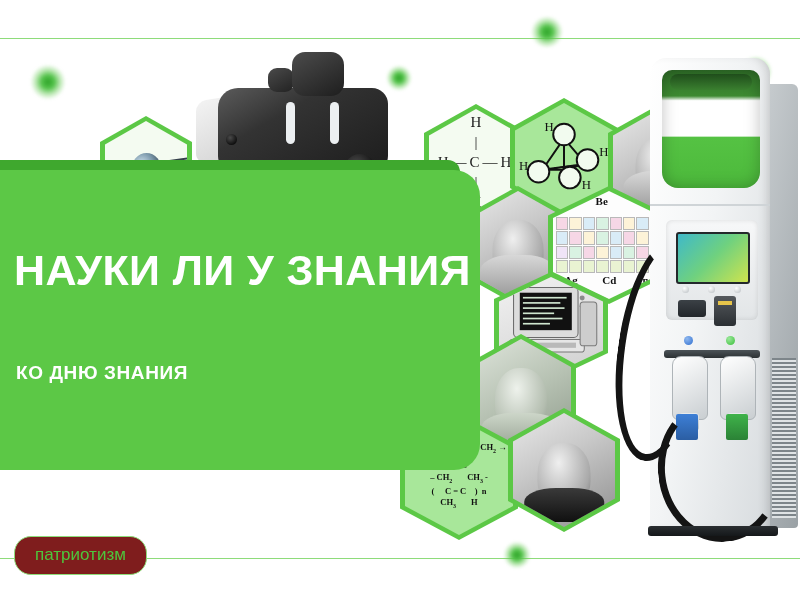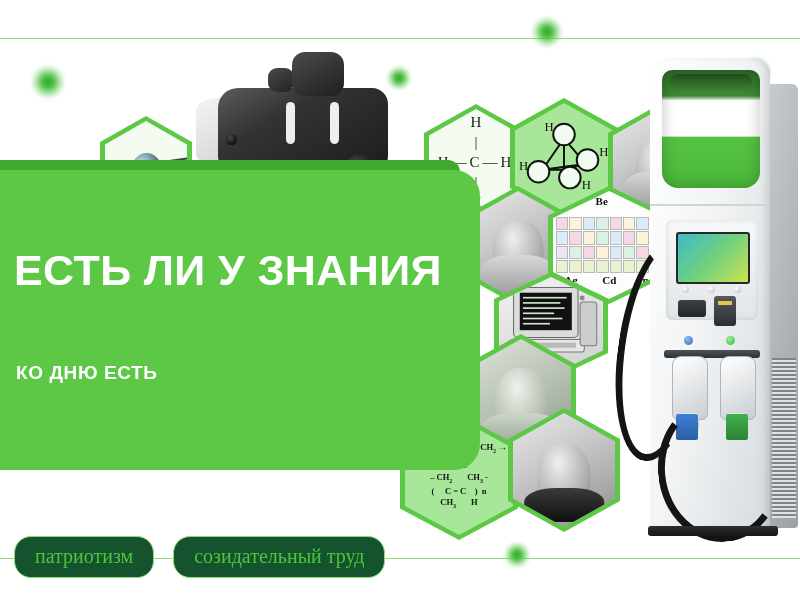--- a/index.html
+++ b/index.html
@@ -343,7 +343,7 @@
   <div class="panel-top"></div>
   <div class="panel"></div>
   <div class="title">
-    <span>ЕСТЬ ЛИ У ЗНАНИЯ</span><br>
+    <span>НАУКИ ЛИ У ЗНАНИЯ</span><br>
   </div>
   <div class="subtitle">КО ДНЮ ЕСТЬ</div>
 

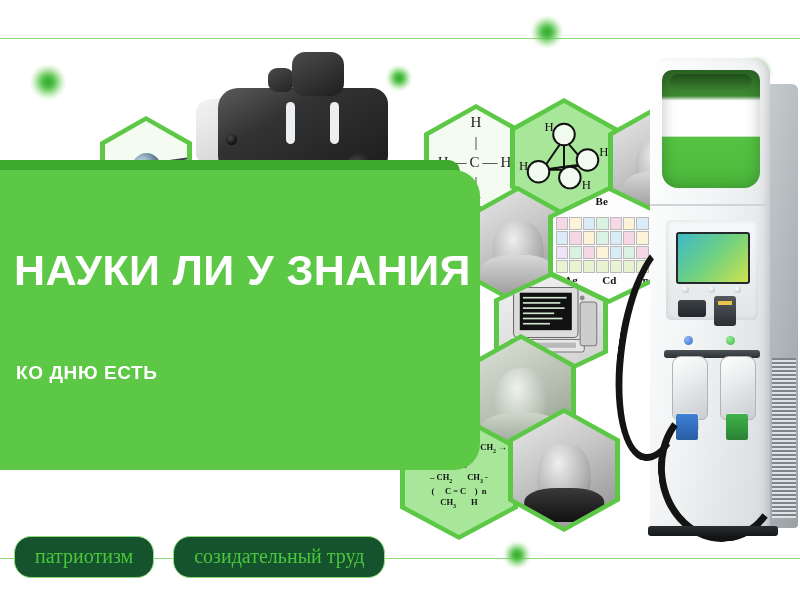--- a/index.html
+++ b/index.html
@@ -345,7 +345,7 @@
   <div class="title">
     <span>НАУКИ ЛИ У ЗНАНИЯ</span><br>
   </div>
-  <div class="subtitle">КО ДНЮ ЕСТЬ</div>
+  <div class="subtitle">КО ДНЮ ЗНАНИЯ</div>
 
   <div class="cs">
     <div class="cs-side"></div>

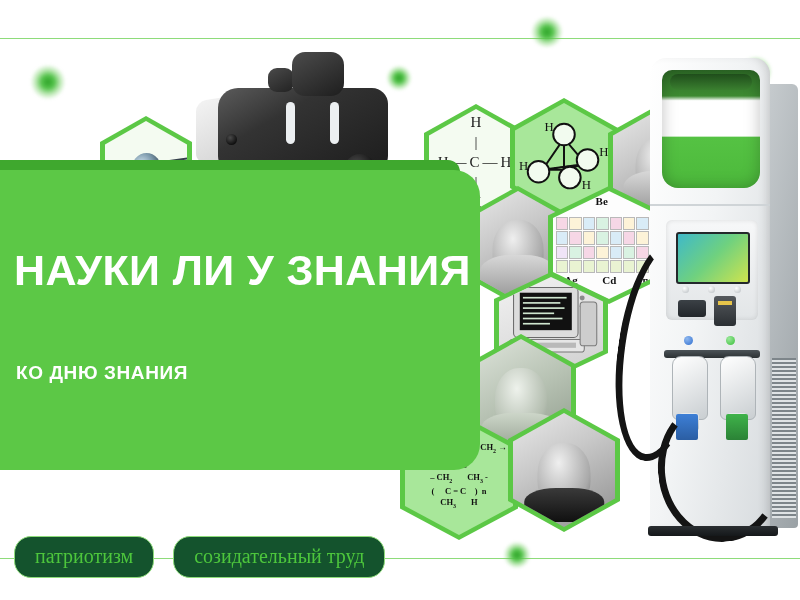--- a/index.html
+++ b/index.html
@@ -30,8 +30,8 @@
 
   
   .tags{position:absolute;left:14px;top:536px;display:flex;gap:19px;z-index:40;}
-  .tag{border:1.6px solid #8edc7a;border-radius:17px;background:#14532d;
-       color:#4dc63c;font-size:20px;padding:8px 20px 9px;white-space:nowrap;font-family:Liberation Serif, serif;}
+  .tag{border:1.6px solid #8edc7a;border-radius:17px;background:#7f1d1d;
+       color:#4dc63c;font-size:17px;padding:8px 20px 9px;white-space:nowrap;}
 
   
   .hex{position:absolute;clip-path:polygon(50% 0,100% 25%,100% 75%,50% 100%,0 75%,0 25%);

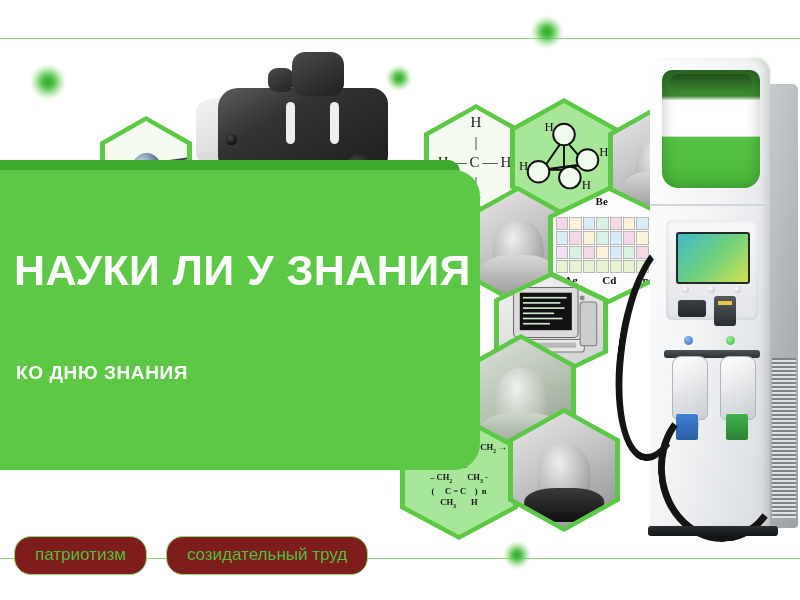--- a/index.html
+++ b/index.html
@@ -381,7 +381,6 @@
 
   <div class="tags">
     <div class="tag">патриотизм</div>
-    <div class="tag">созидательный труд</div>
   </div>
 
 </div>

